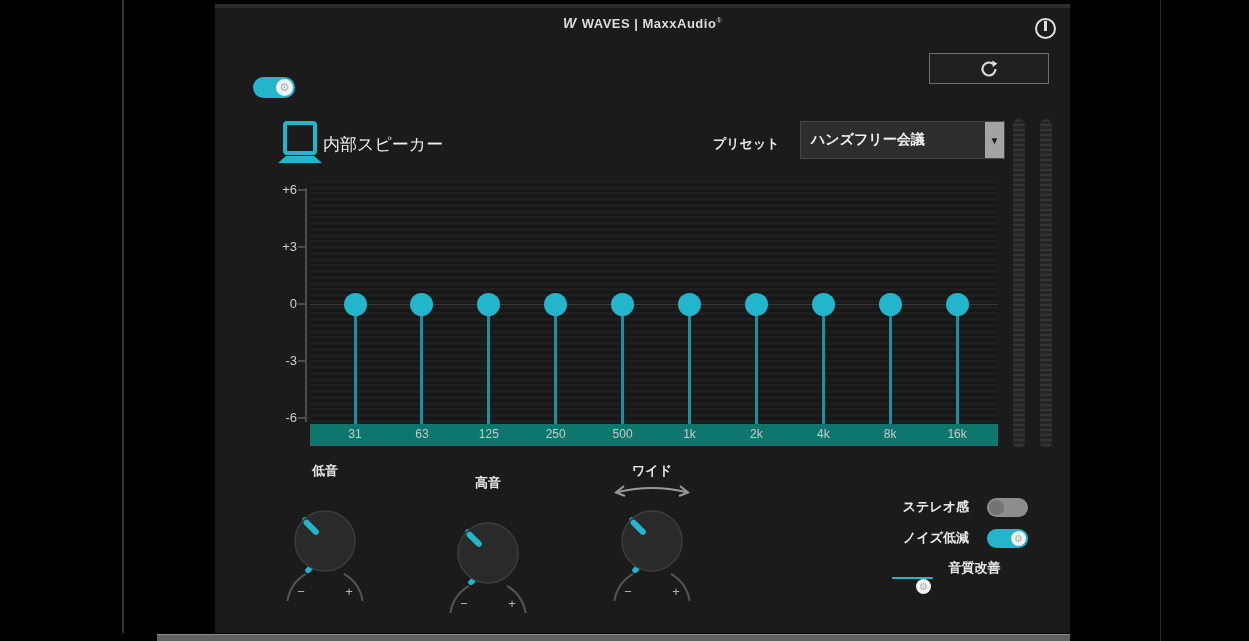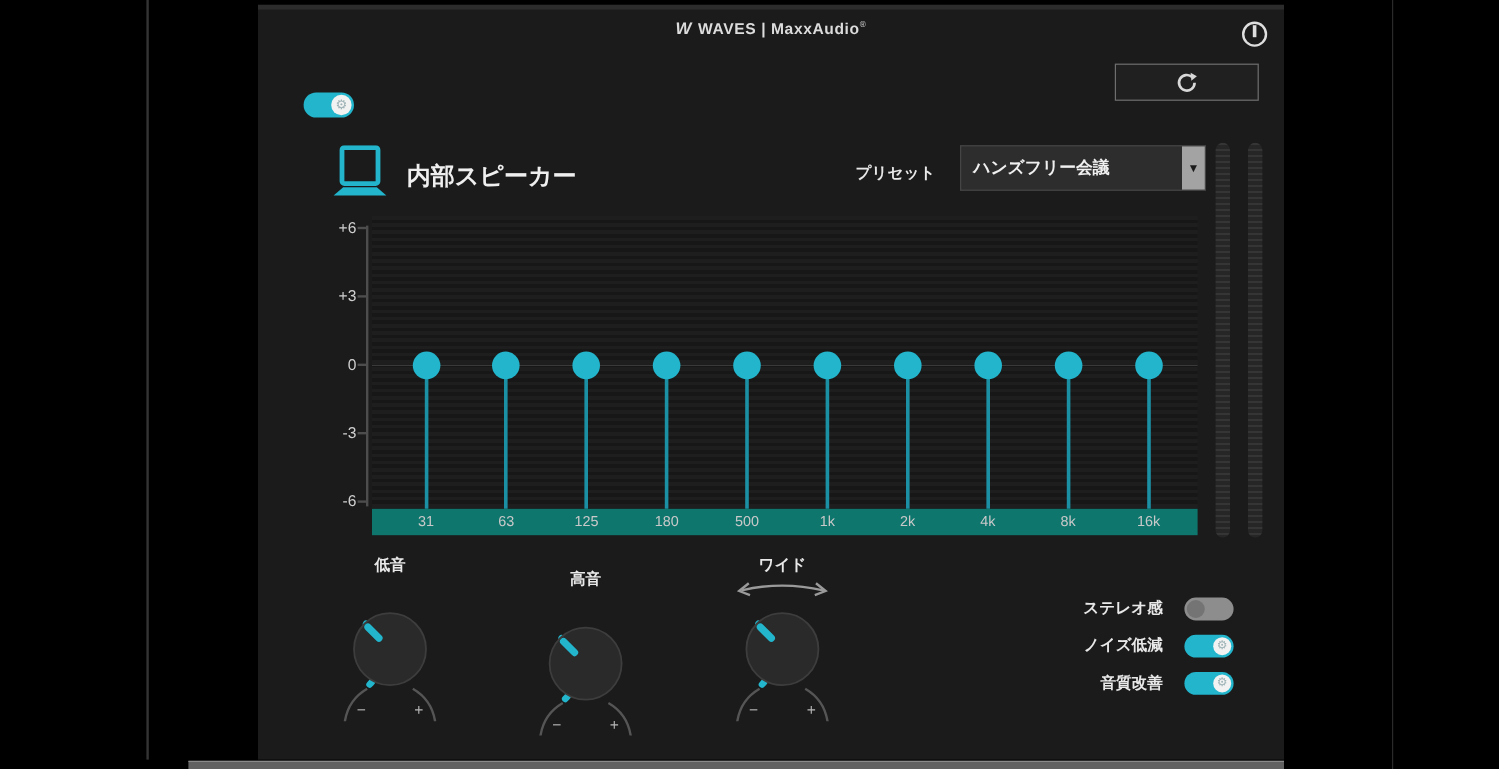--- a/index.html
+++ b/index.html
@@ -29,7 +29,7 @@
   .master-toggle .tknob{width:17px;height:17px;font-size:11px;}
   
   .laptop{position:absolute;left:62px;top:113px;}
-  .device-label{position:absolute;left:124px;top:125px;font-size:20px;font-weight:bold;color:#efefef;}
+  .device-label{position:absolute;left:108px;top:125px;font-size:17px;font-weight:normal;color:#efefef;}
   
   .preset-label{position:absolute;left:498px;top:127px;width:80px;text-align:left;font-size:13px;font-weight:bold;color:#e8e8e8;}
   .preset-dd{position:absolute;left:585px;top:113px;width:205px;height:38px;background:#2d2d2d;border:1px solid #454545;display:flex;align-items:center;cursor:pointer;}

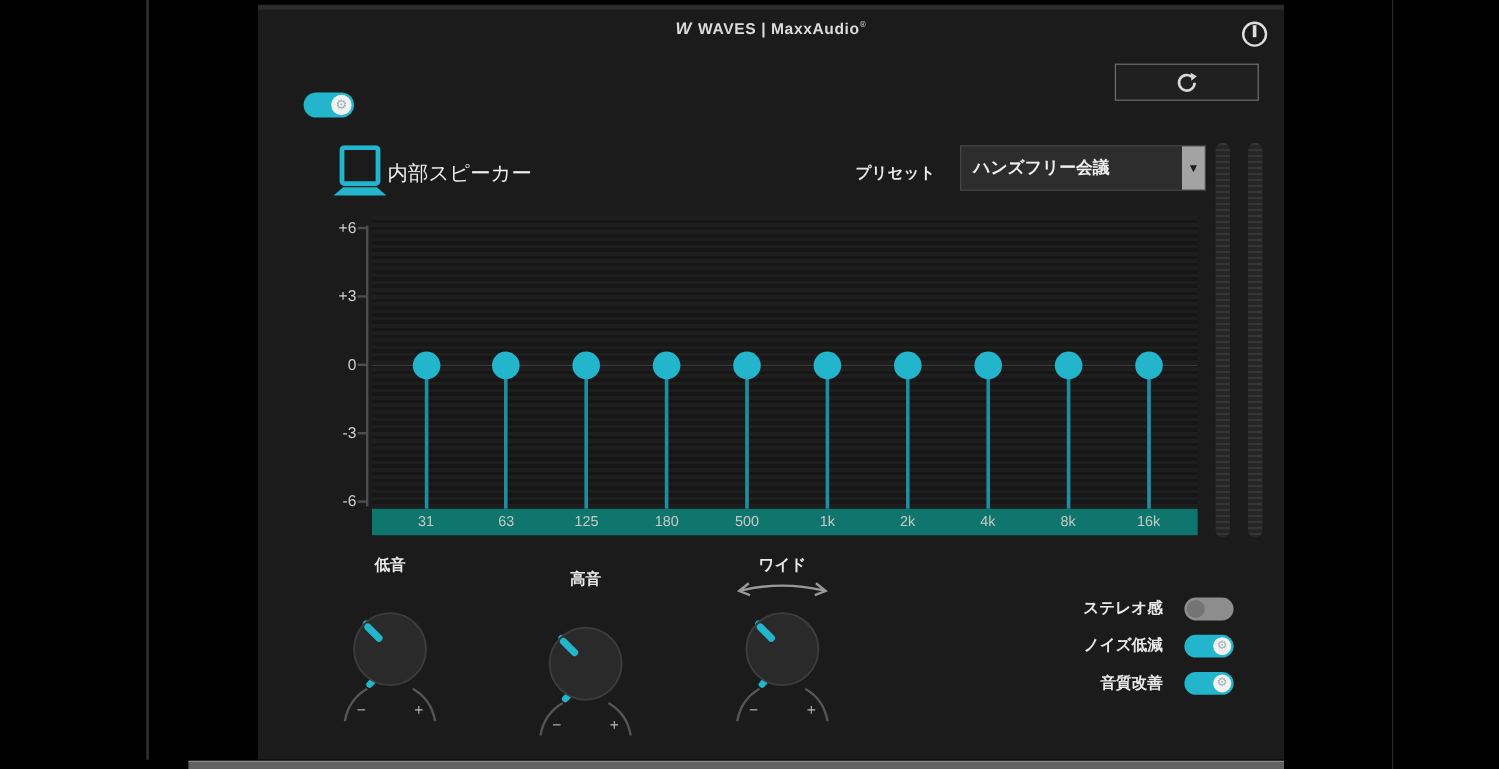--- a/index.html
+++ b/index.html
@@ -134,7 +134,7 @@
           <div class="freq-label" style="left:45px;">31</div>
           <div class="freq-label" style="left:111.9px;">63</div>
           <div class="freq-label" style="left:178.8px;">125</div>
-          <div class="freq-label" style="left:245.70000000000002px;">180</div>
+          <div class="freq-label" style="left:245.70000000000002px;">250</div>
           <div class="freq-label" style="left:312.6px;">500</div>
           <div class="freq-label" style="left:379.5px;">1k</div>
           <div class="freq-label" style="left:446.40000000000003px;">2k</div>

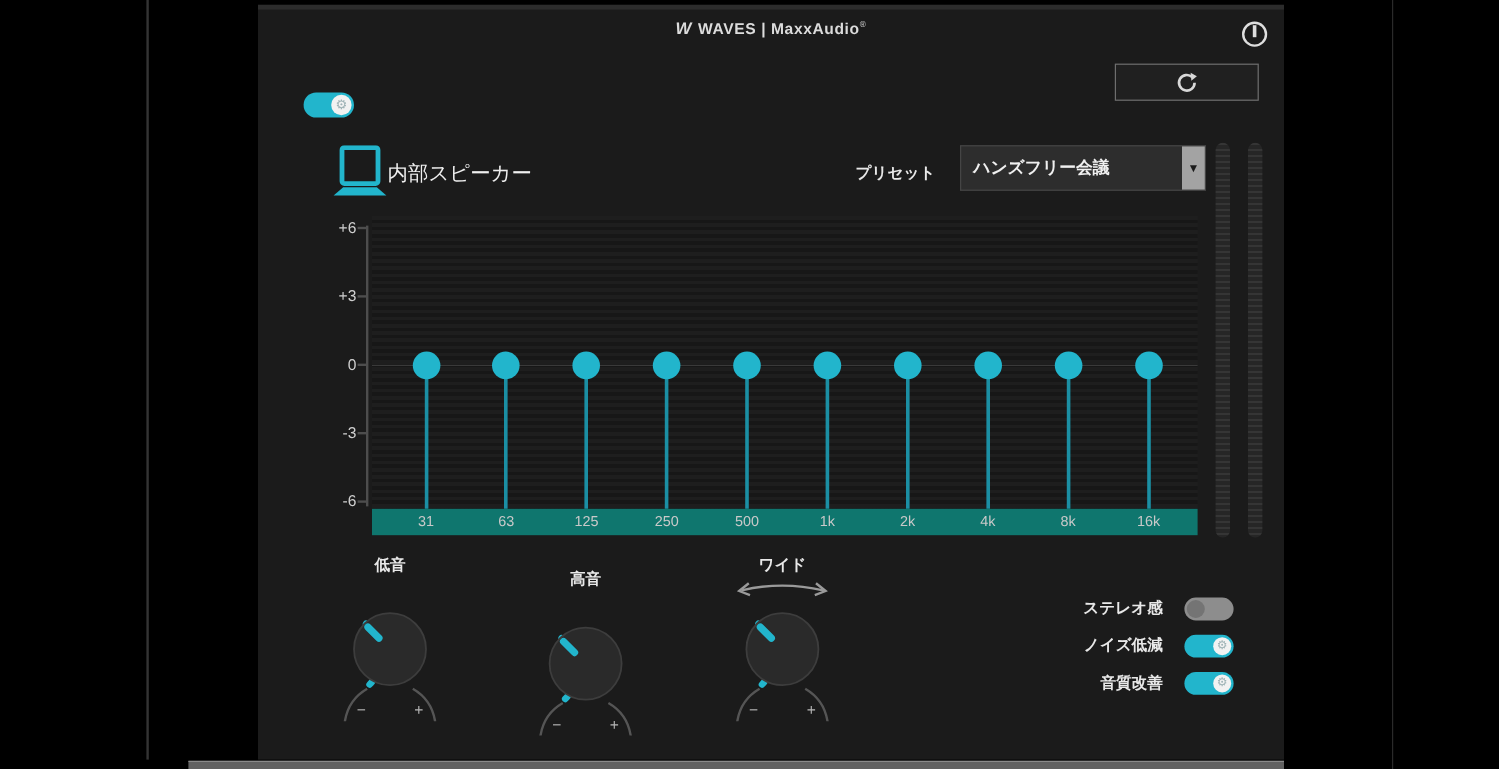--- a/index.html
+++ b/index.html
@@ -195,7 +195,7 @@
             <span class="tknob">⚙</span>
           </div>
         </div>
-        <div class="enh-row" style="top:551px;">
+        <div class="enh-row" style="top:551px;flex-direction:column;">
           <div class="enh-label">音質改善</div>
           <div class="toggle on">
             <span class="tknob">⚙</span>

